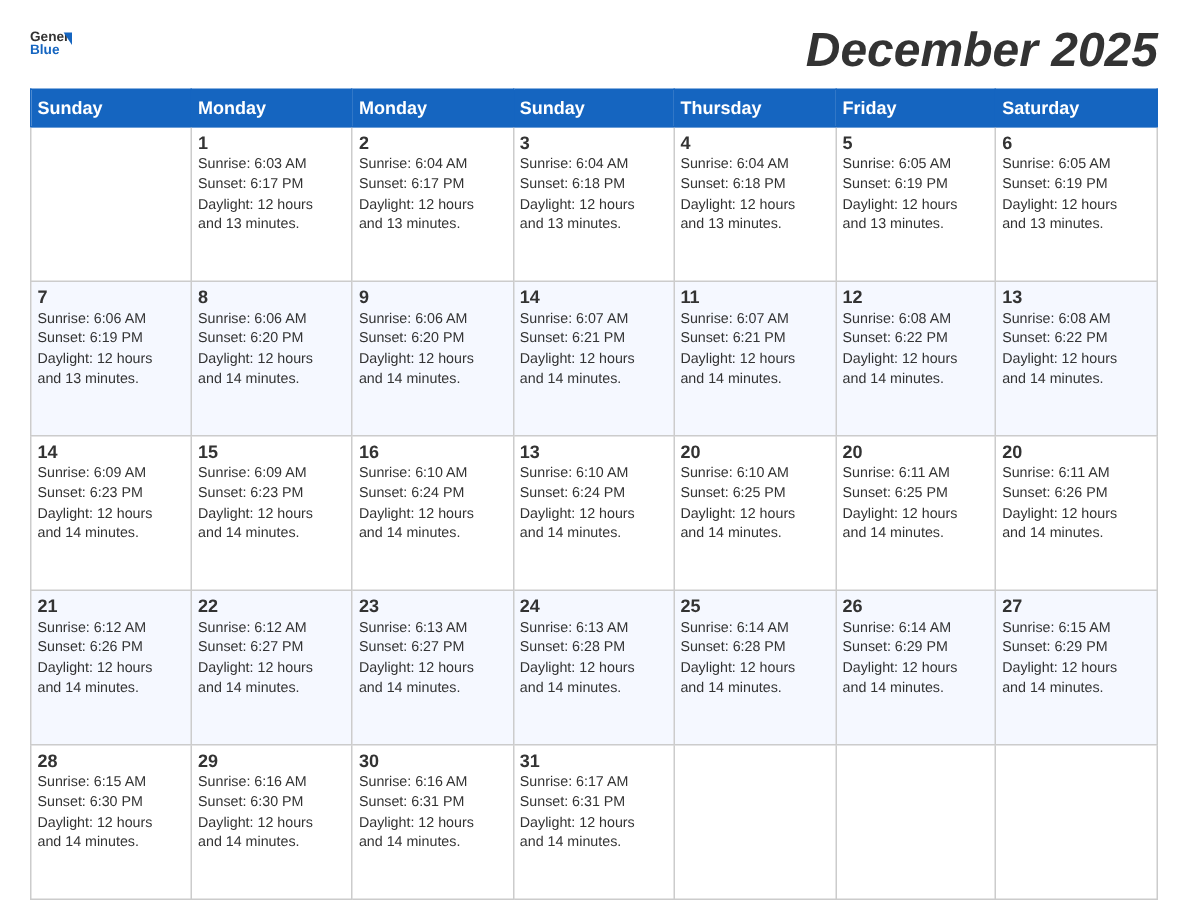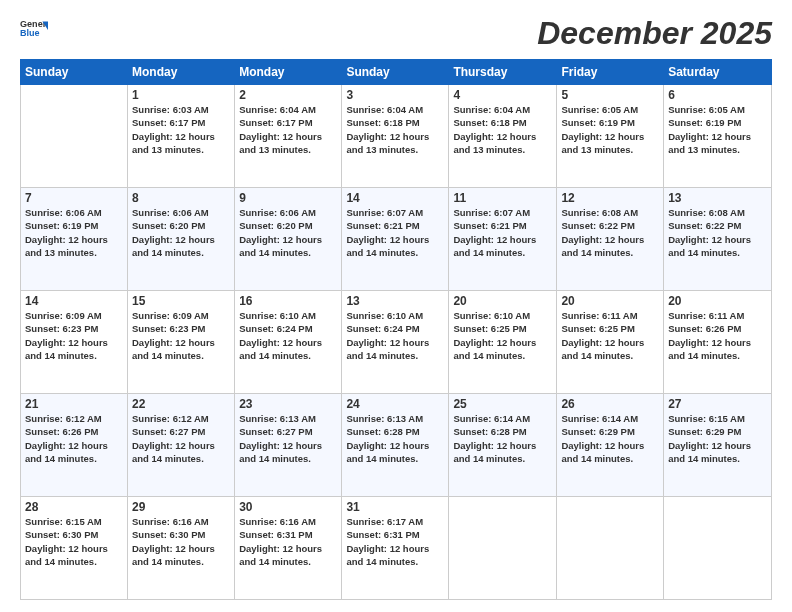--- a/index.html
+++ b/index.html
@@ -79,7 +79,6 @@
       font-size: 9.5px;
       color: #333;
       line-height: 1.4;
-      font-weight: bold;
     }
     .empty-cell {
       background: #f9f9f9;

